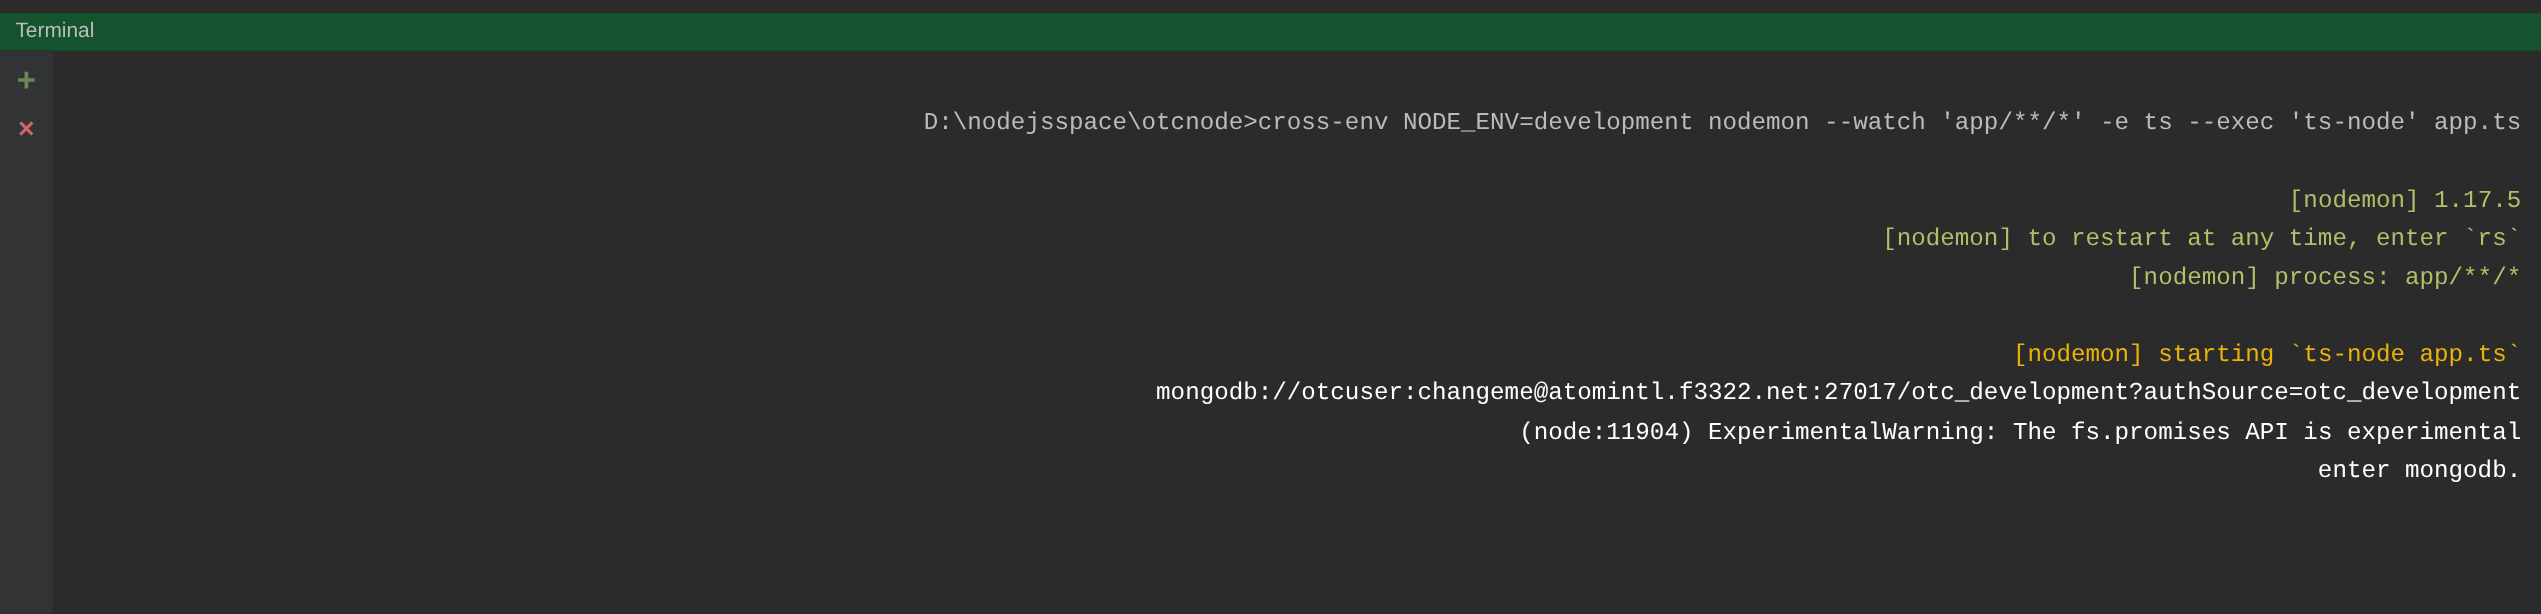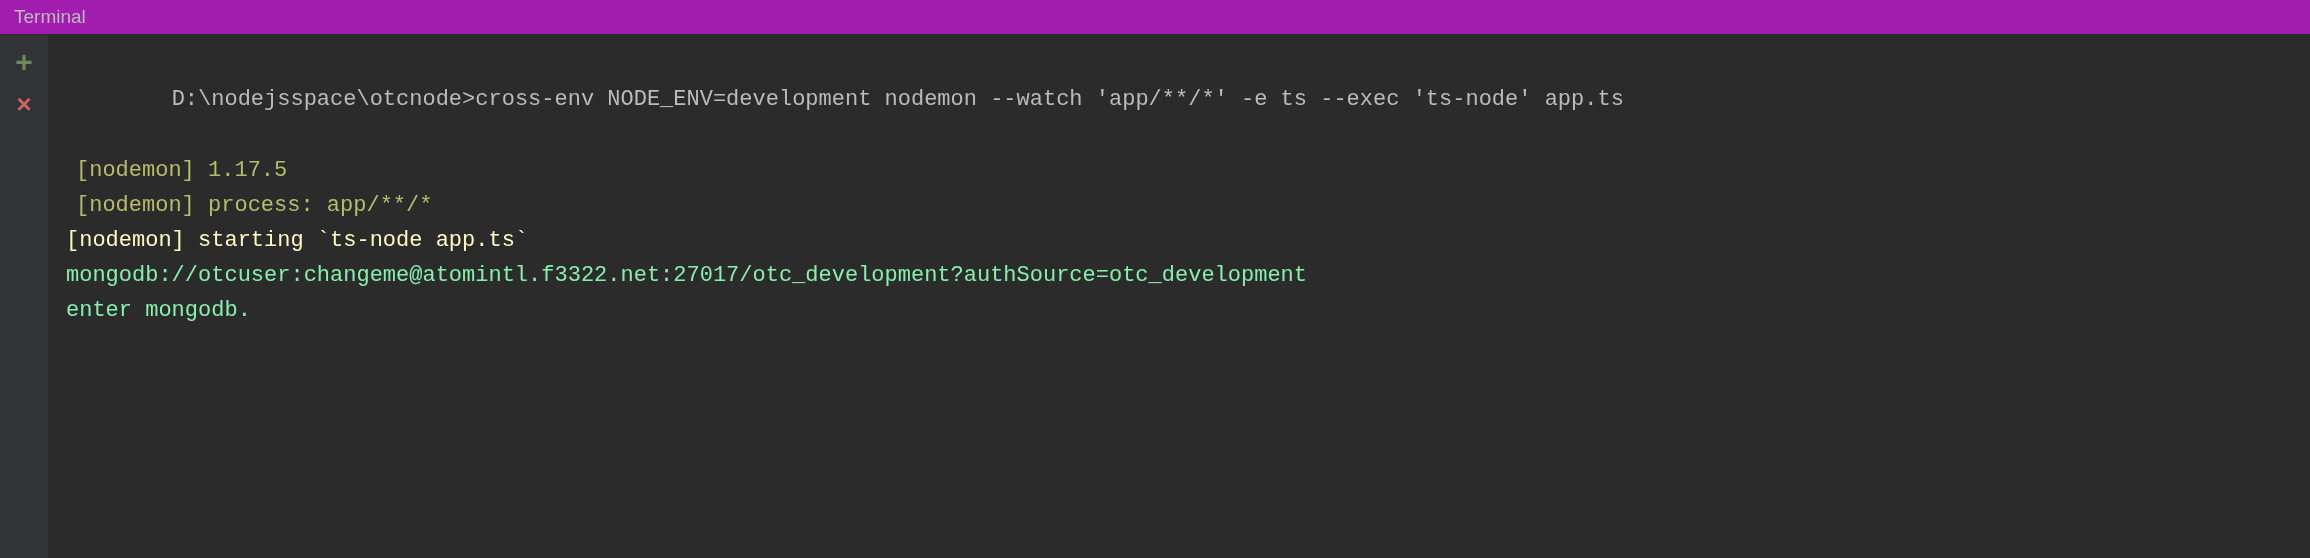--- a/index.html
+++ b/index.html
@@ -20,13 +20,14 @@
       height: 558px;
     }
     .terminal-header {
-      background: #a21caf;
+      background: #14532d;
       border-bottom: 1px solid #2b2b2b;
       padding: 6px 14px;
       color: #bbbbbb;
       font-family: -apple-system, BlinkMacSystemFont, 'Segoe UI', sans-serif;
       font-size: 19px;
       font-weight: normal;
+      margin-top: 12px;
     }
     .terminal-body {
       display: flex;

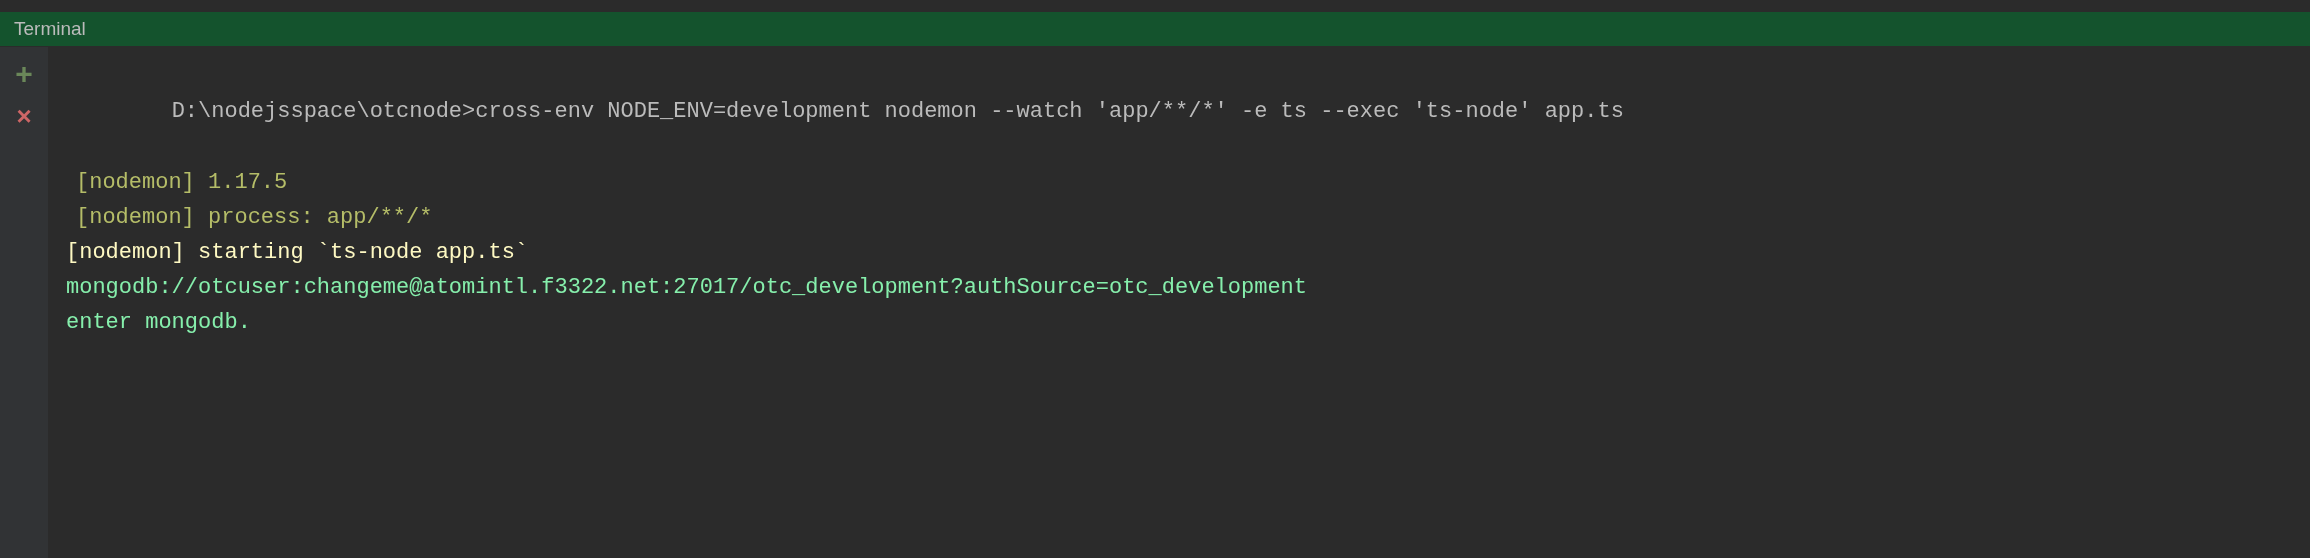--- a/index.html
+++ b/index.html
@@ -61,6 +61,7 @@
       flex: 1;
       padding: 12px 18px;
       line-height: 1.6;
+      text-align: right;
     }
     .terminal-line {
       white-space: pre;

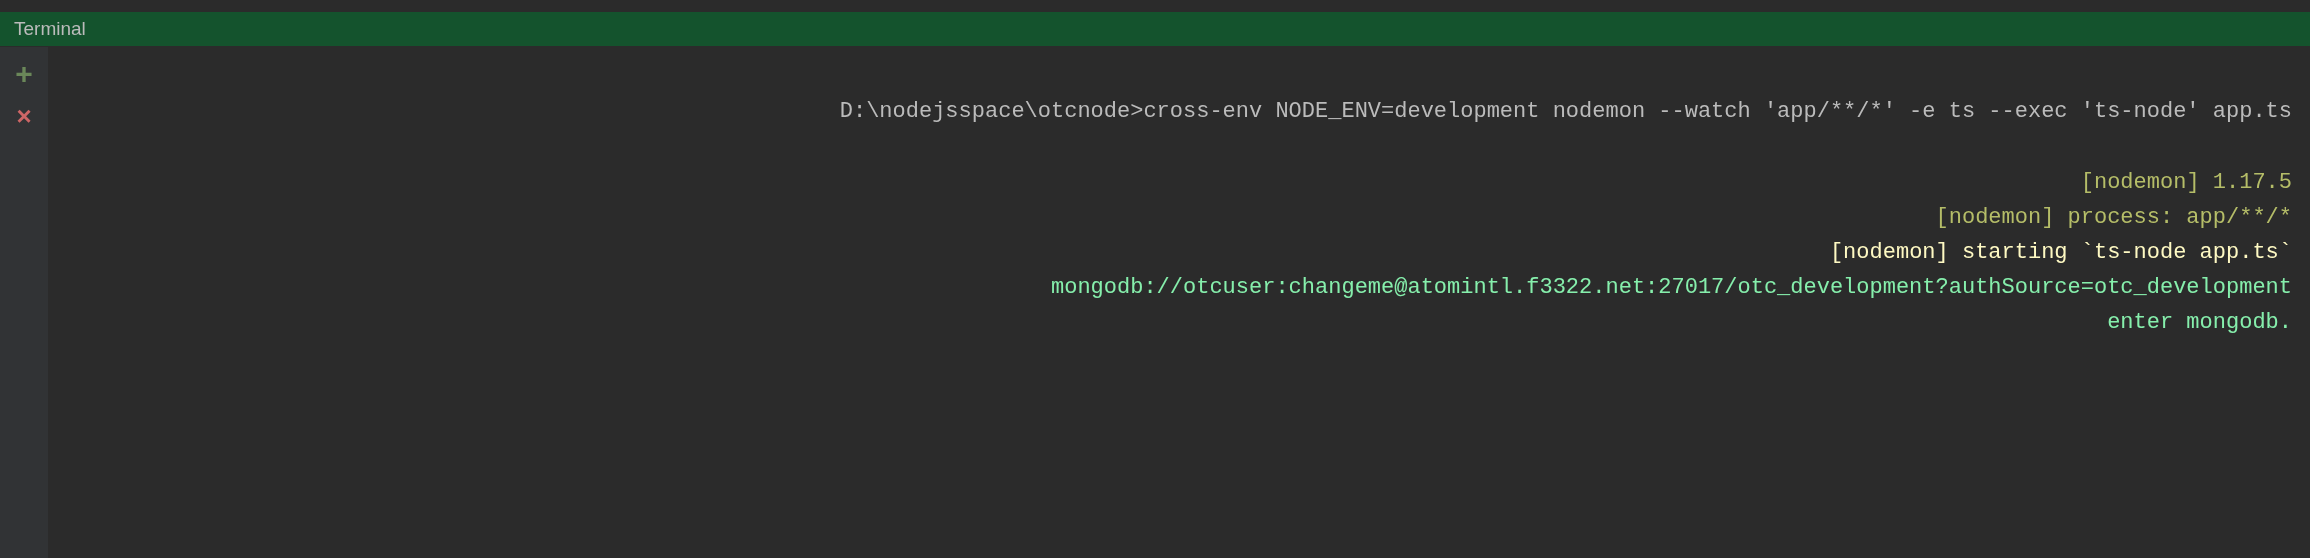--- a/index.html
+++ b/index.html
@@ -98,6 +98,7 @@
         <span class="prompt-text">D:\nodejsspace\otcnode&gt;cross-env NODE_ENV=development nodemon --watch 'app/**/*' -e ts --exec 'ts-node' app.ts</span>
       </div>
       <div class="terminal-line nodemon-yellow">[nodemon] 1.17.5</div>
+      <div class="terminal-line nodemon-yellow">[nodemon] to restart at any time, enter `rs`</div>
       <div class="terminal-line nodemon-yellow">[nodemon] process: app/**/*</div>
       <div class="terminal-line nodemon-green">[nodemon] starting `ts-node app.ts`</div>
       <div class="terminal-line gray-text">mongodb://otcuser:changeme@atomintl.f3322.net:27017/otc_development?authSource=otc_development</div>

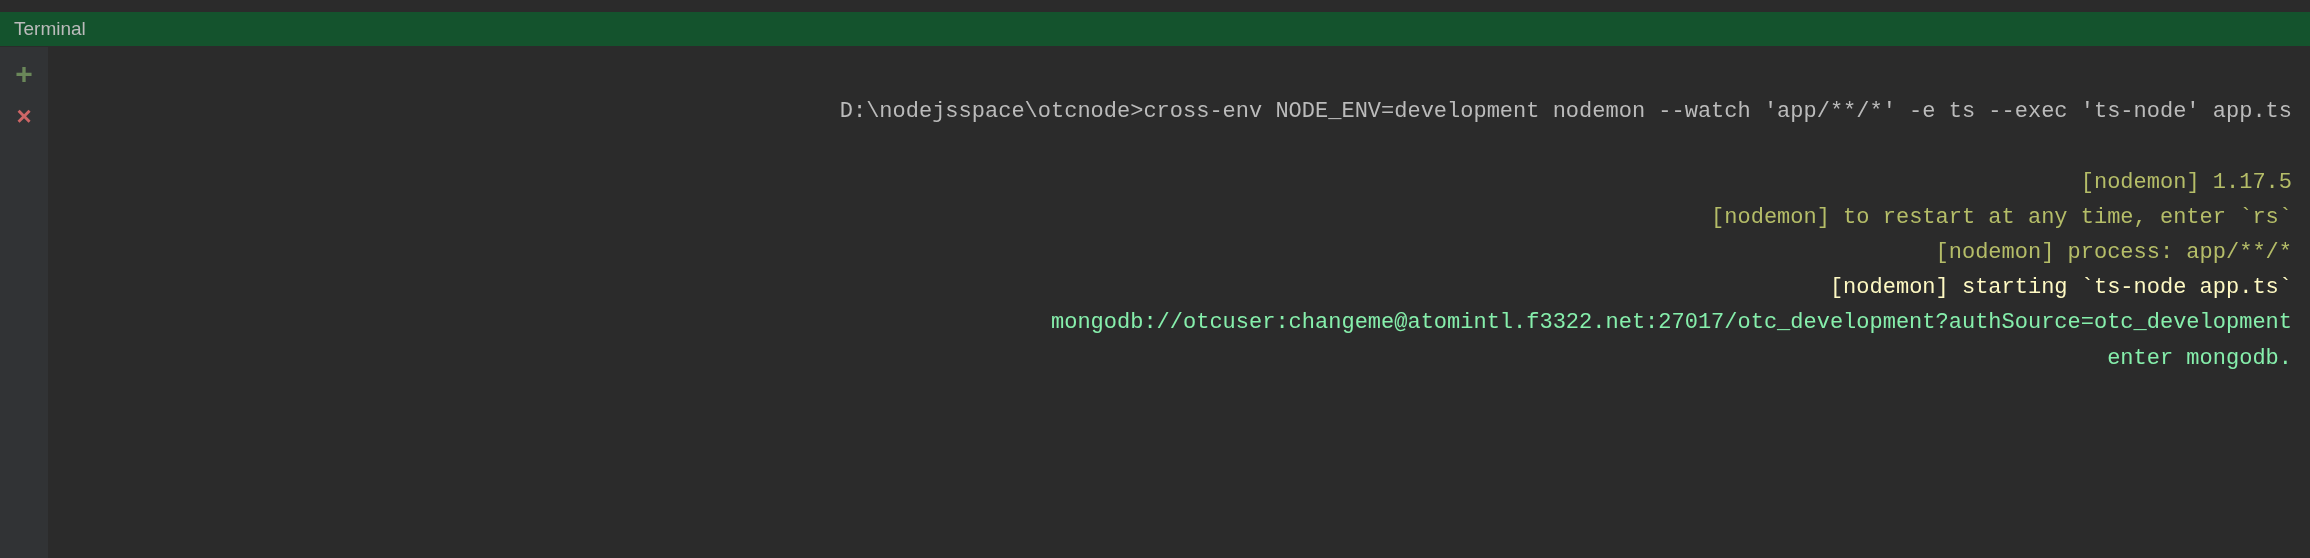--- a/index.html
+++ b/index.html
@@ -75,7 +75,8 @@
       margin-left: 10px;
     }
     .nodemon-green {
-      color: #fef9c3;
+      color: #eab308;
+      margin-top: 35px;
     }
     .gray-text {
       color: #86efac;

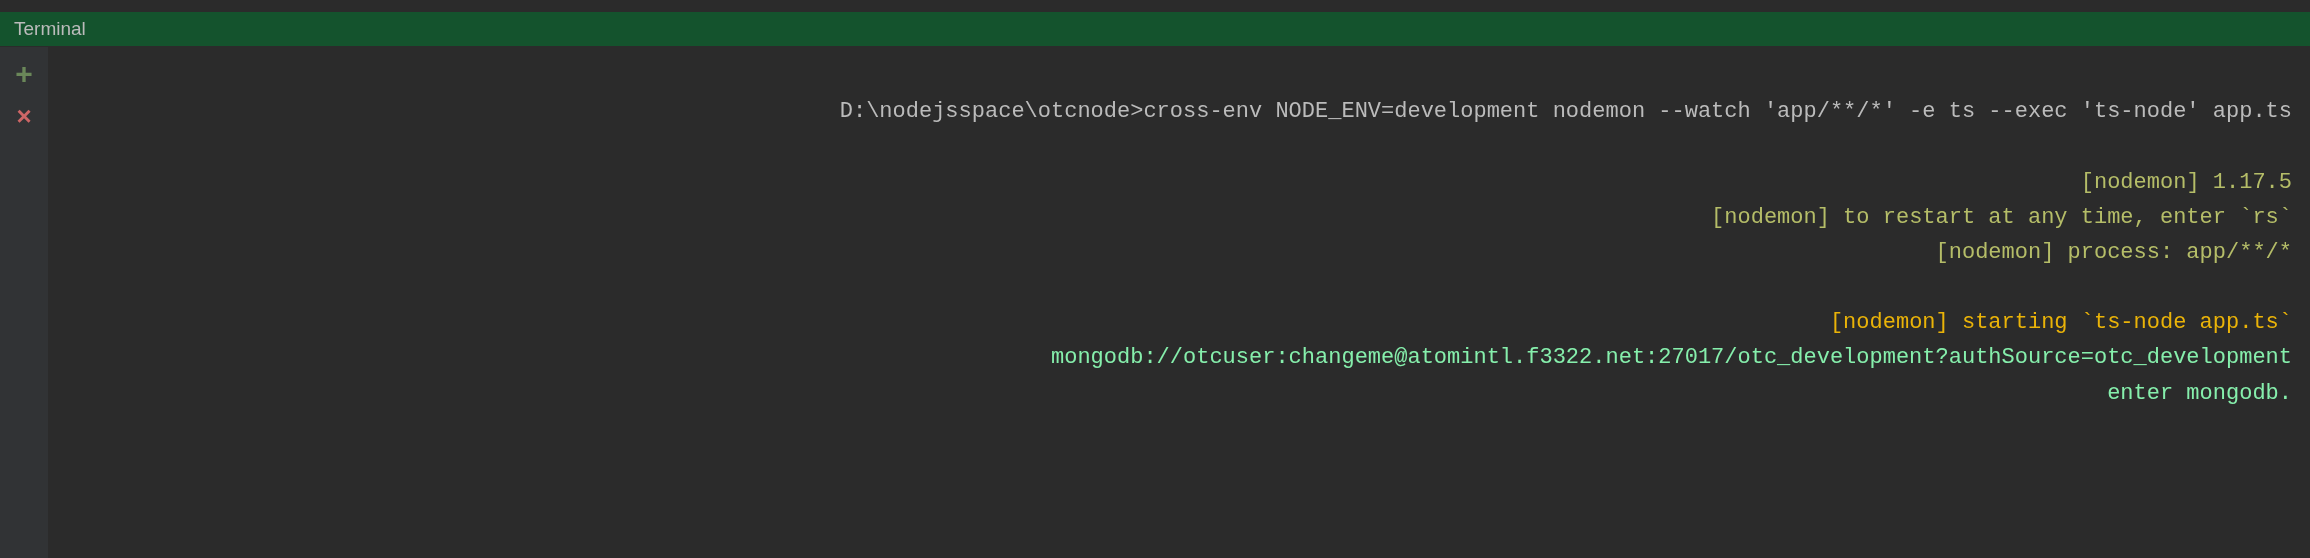--- a/index.html
+++ b/index.html
@@ -79,7 +79,7 @@
       margin-top: 35px;
     }
     .gray-text {
-      color: #86efac;
+      color: #ffffff;
     }
   </style>
 </head>

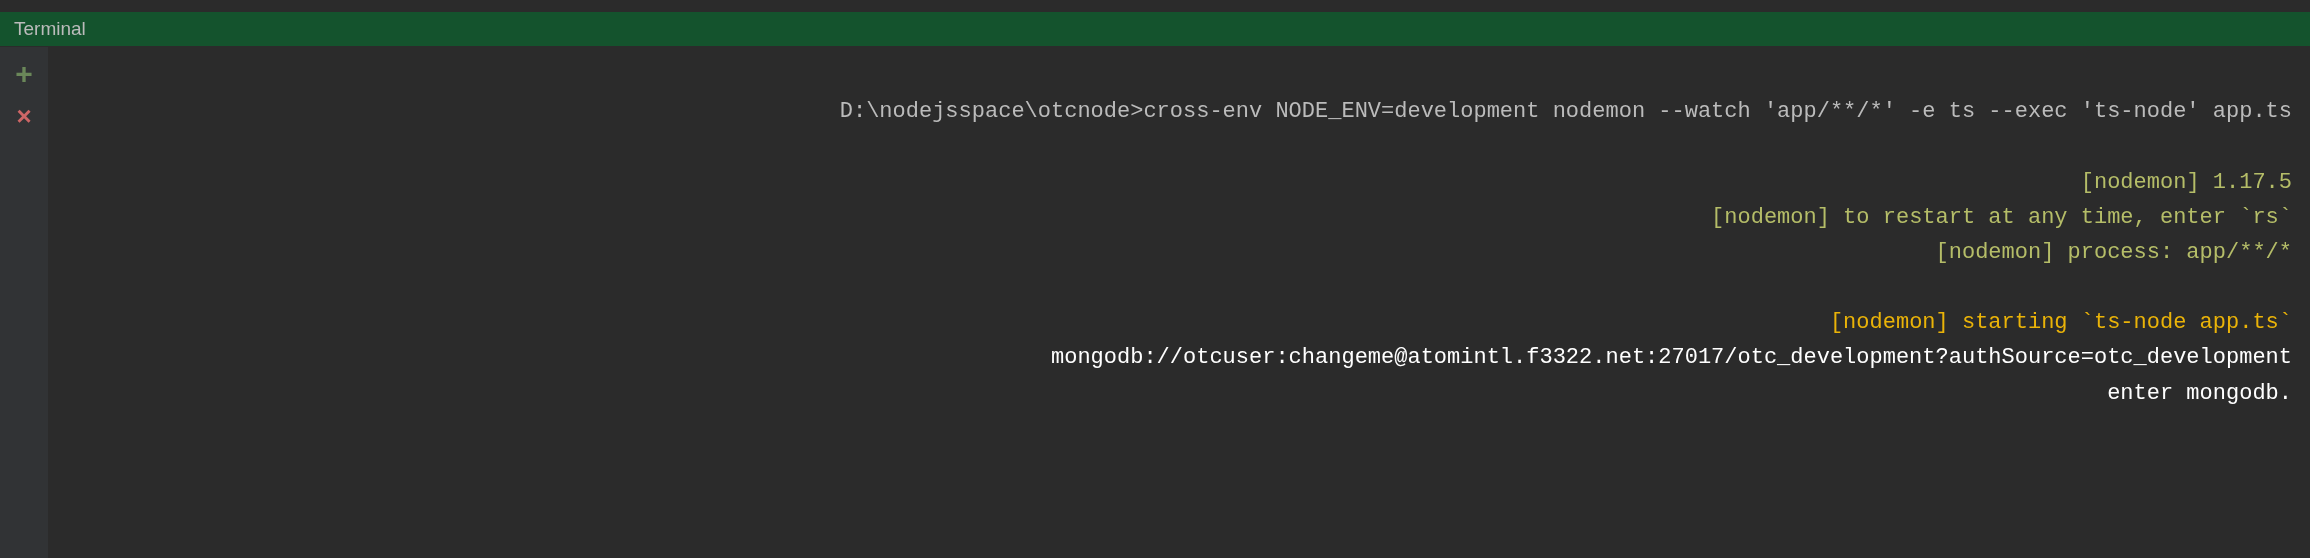--- a/index.html
+++ b/index.html
@@ -103,6 +103,7 @@
       <div class="terminal-line nodemon-yellow">[nodemon] process: app/**/*</div>
       <div class="terminal-line nodemon-green">[nodemon] starting `ts-node app.ts`</div>
       <div class="terminal-line gray-text">mongodb://otcuser:changeme@atomintl.f3322.net:27017/otc_development?authSource=otc_development</div>
+      <div class="terminal-line gray-text">(node:11904) ExperimentalWarning: The fs.promises API is experimental</div>
       <div class="terminal-line gray-text">enter mongodb.</div>
     </div>
   </div>

